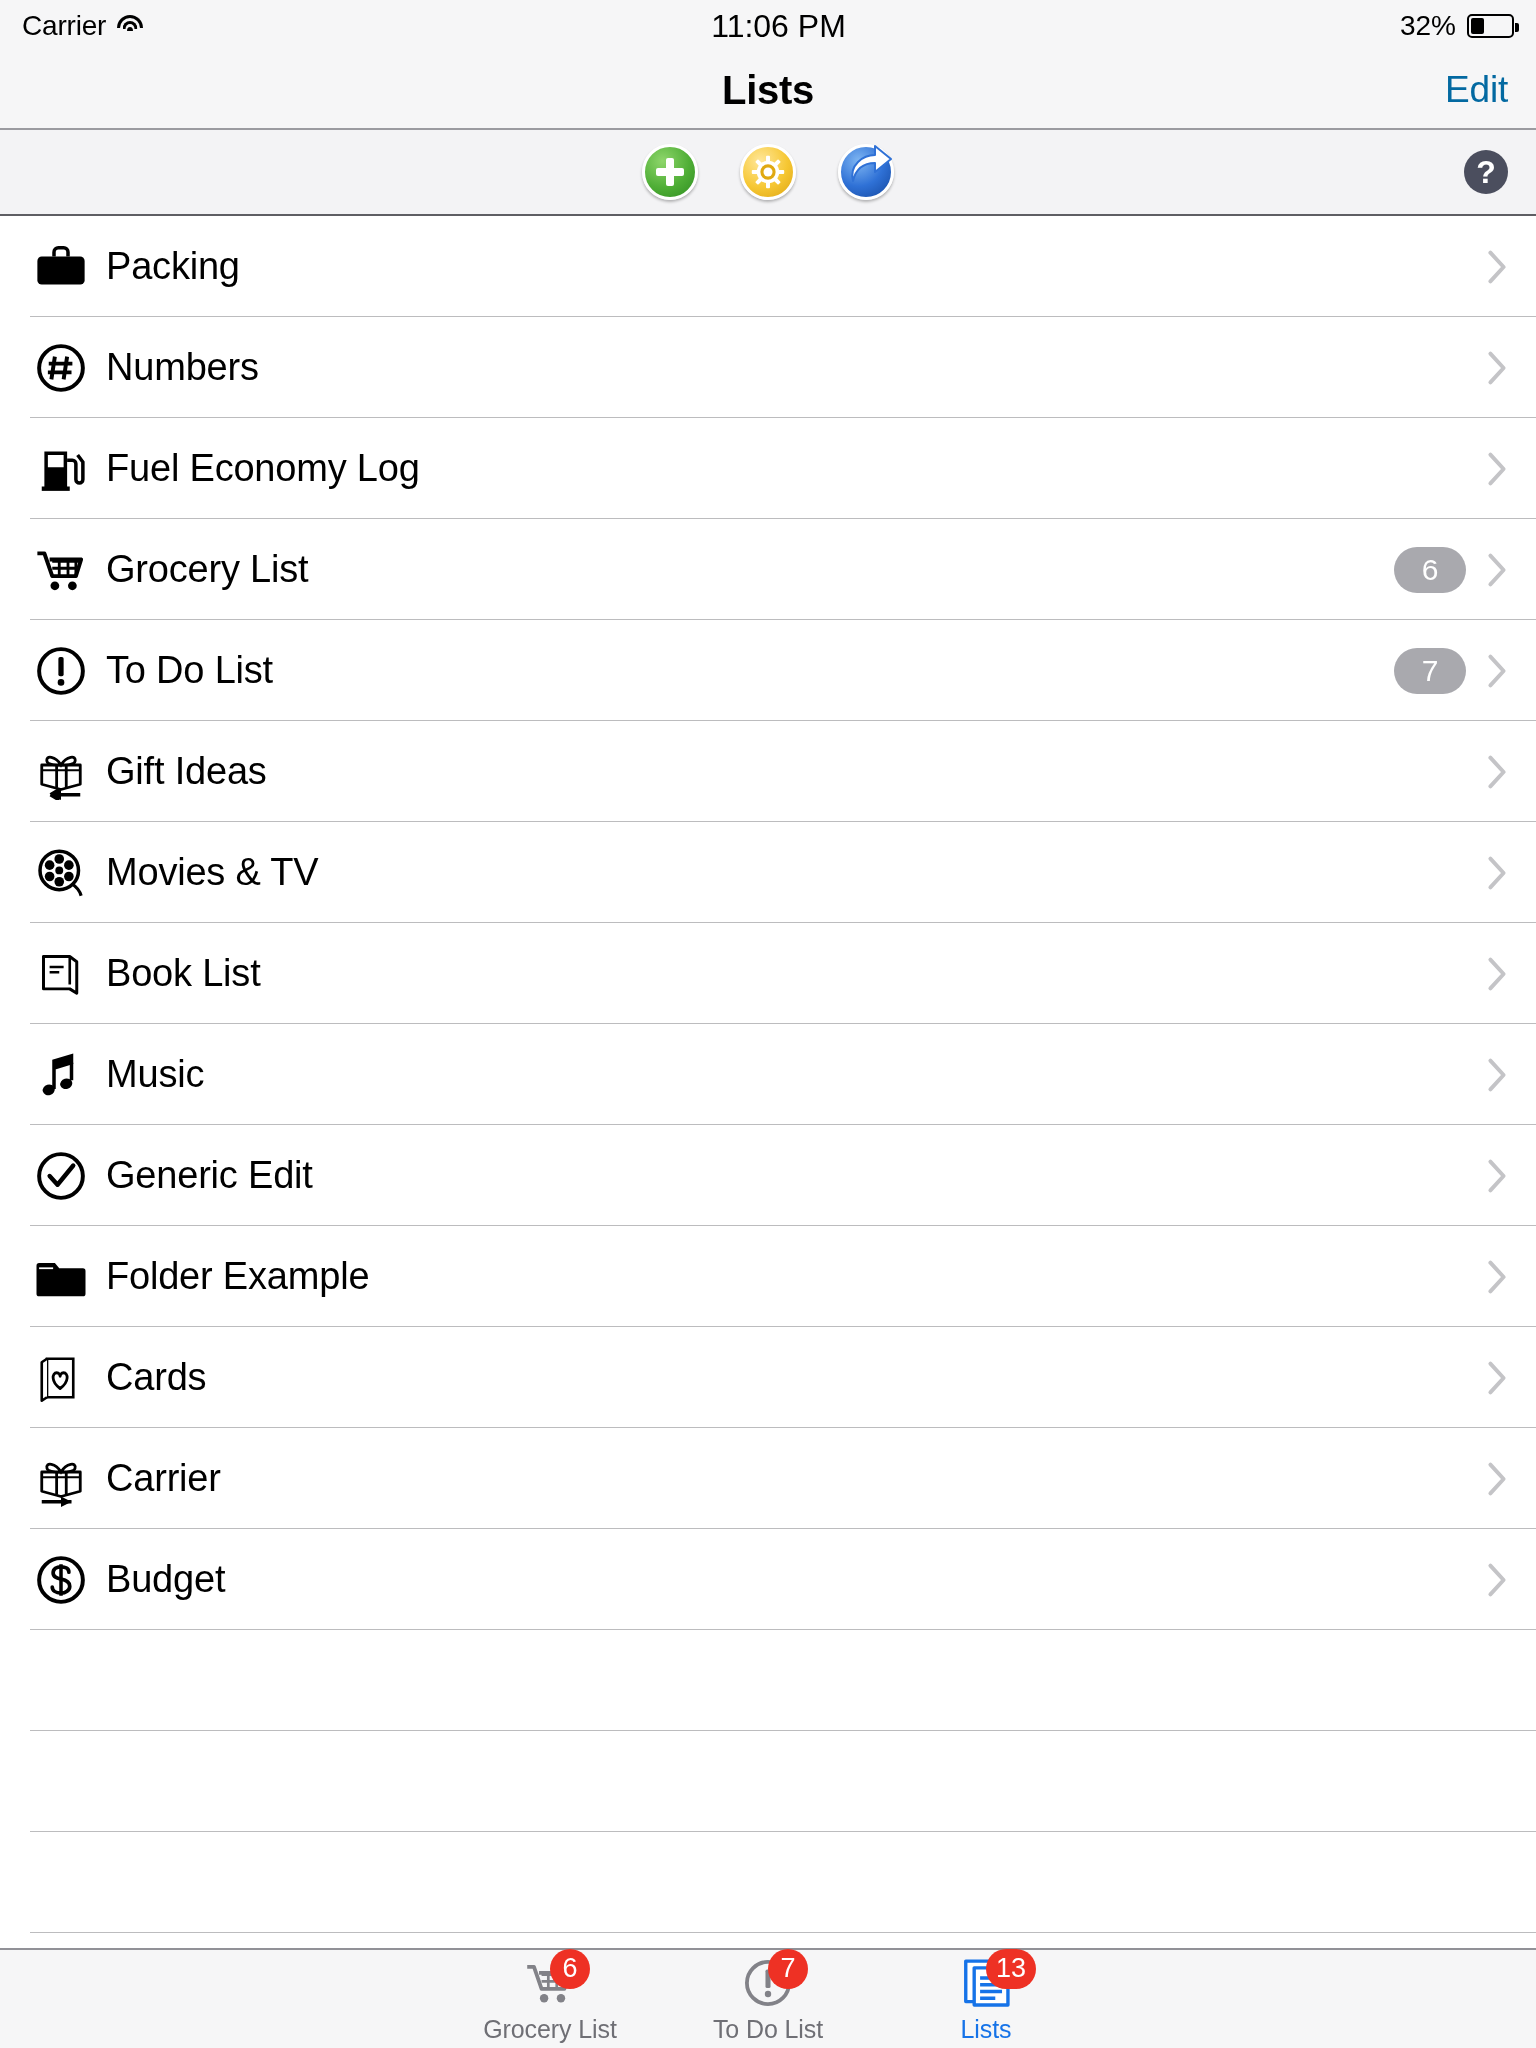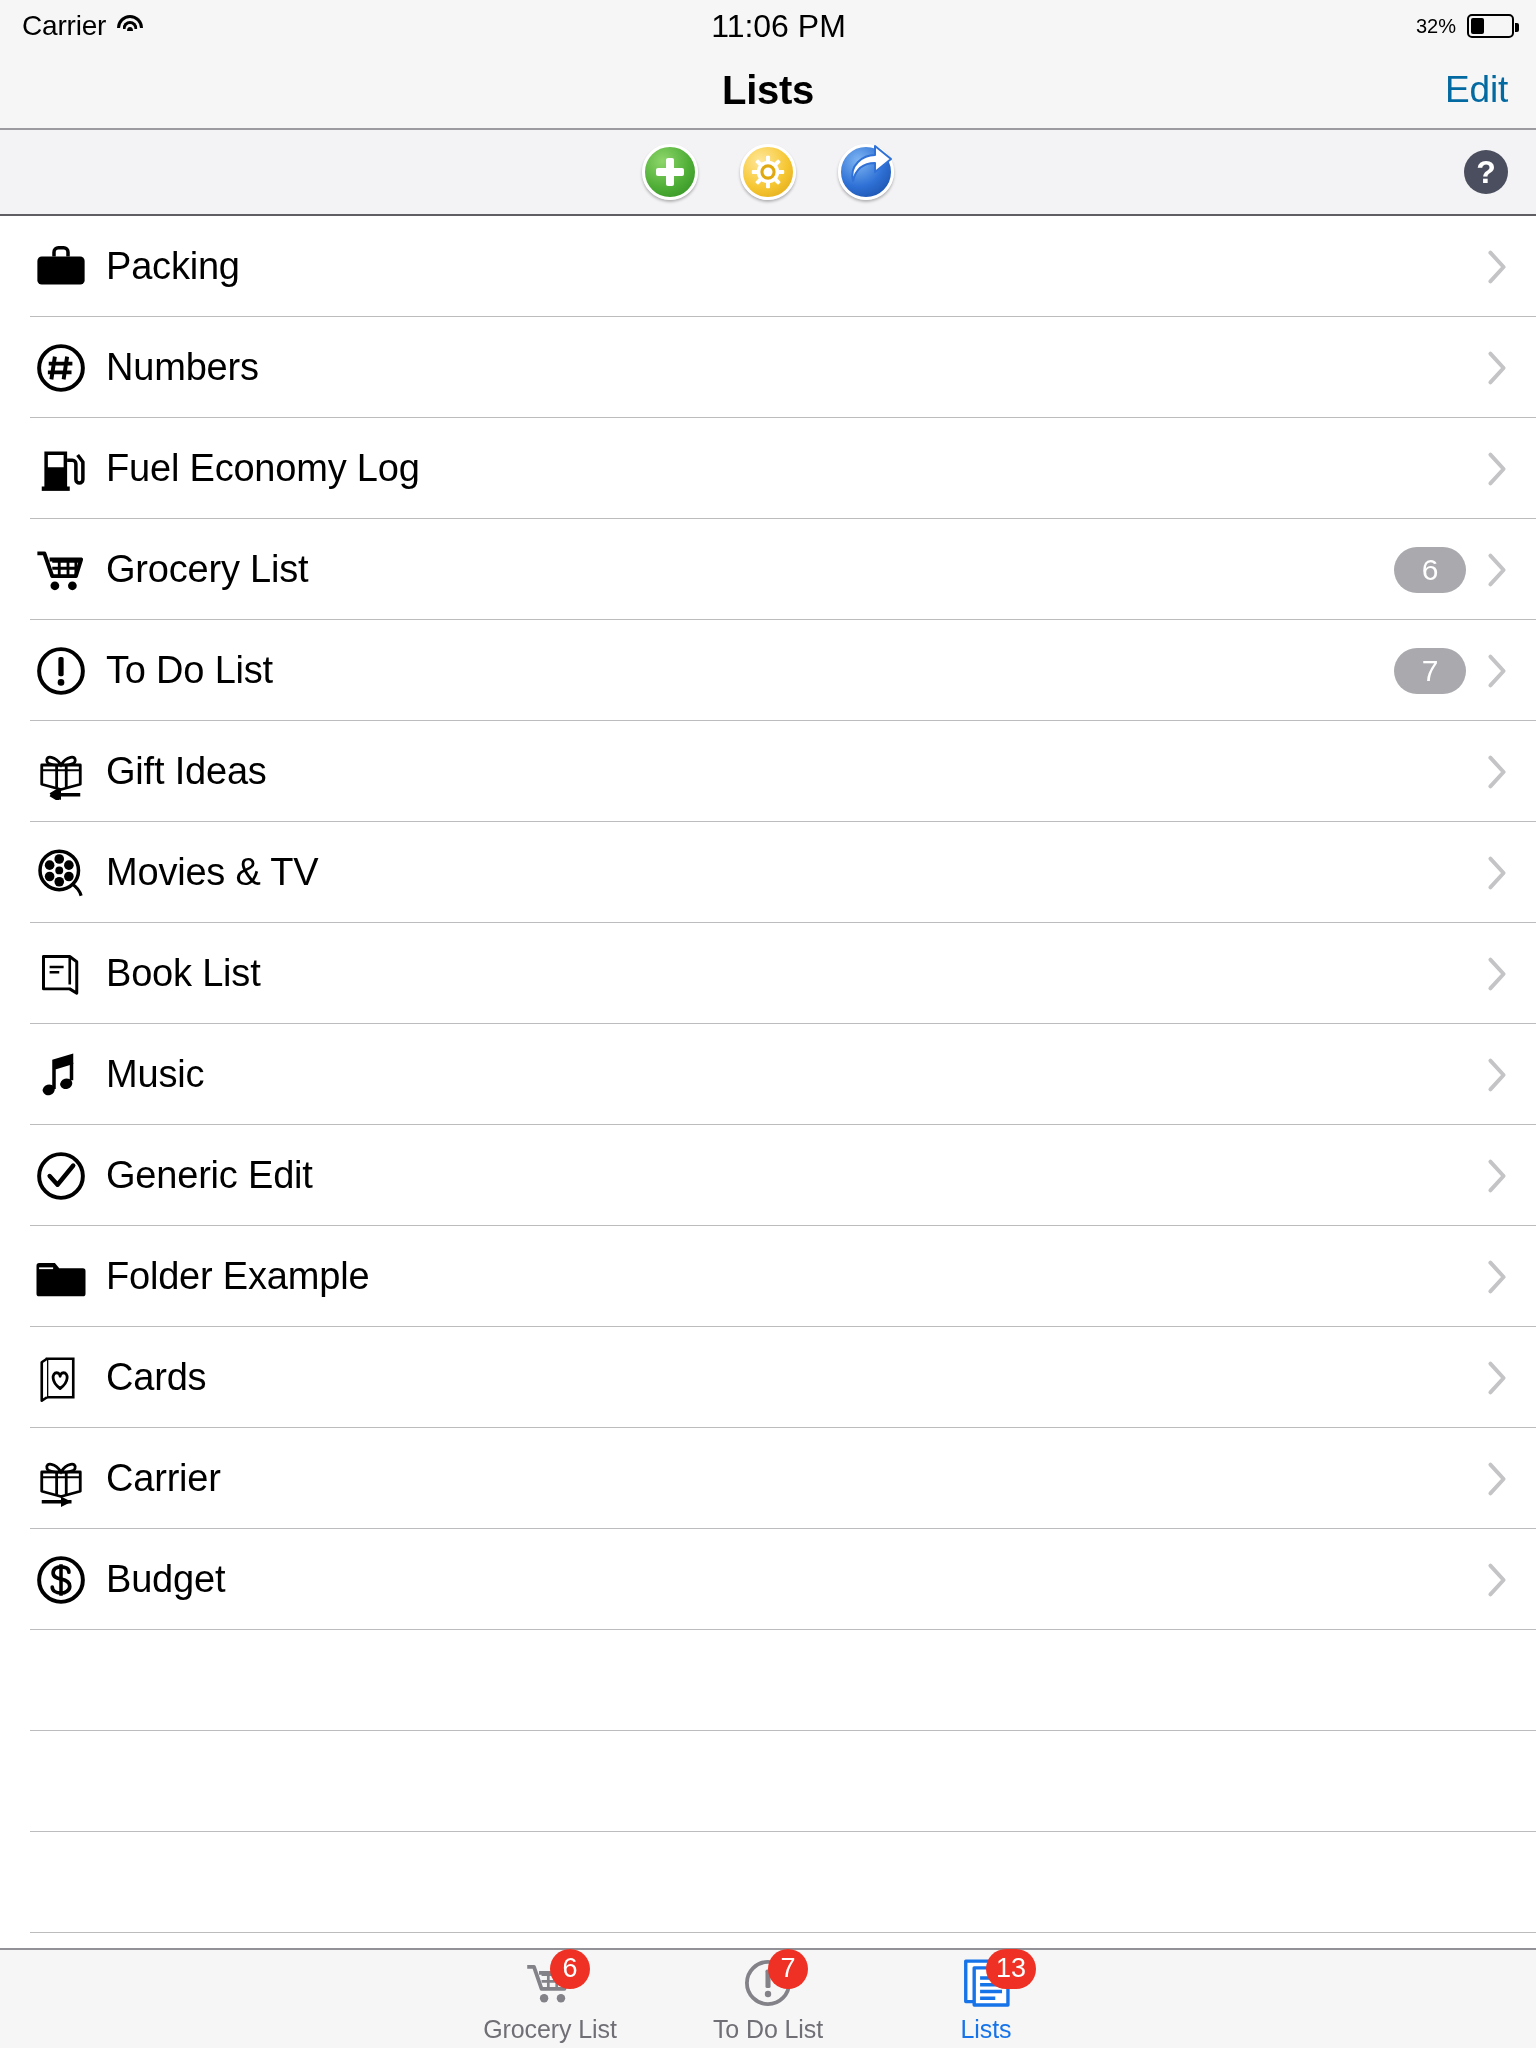--- a/index.html
+++ b/index.html
@@ -29,7 +29,7 @@
   .wifi-icon i.b { width: 15px; height: 8px; top: 6px; }
   .wifi-icon i.c { width: 6px; height: 4px; top: 12px; border-width: 3px; }
   .sb-center { position: absolute; left: 0; right: 0; text-align: center; font-size: 32px; font-weight: 400; padding-left: 21px; }
-  .sb-right { margin-left: auto; display: flex; align-items: center; gap: 11px; font-size: 20px; }
+  .sb-right { margin-left: auto; display: flex; align-items: center; gap: 11px; font-size: 28px; }
   .battery { position: relative; width: 47px; height: 24px; border: 2.5px solid #000; border-radius: 5px; }
   .battery::after { content:""; position:absolute; right:-7px; top:7px; width:4px; height:9px; background:#000; border-radius:0 2px 2px 0; }
   .battery .fill { position:absolute; left:2px; top:2px; bottom:2px; background:#000; border-radius:2px; }

